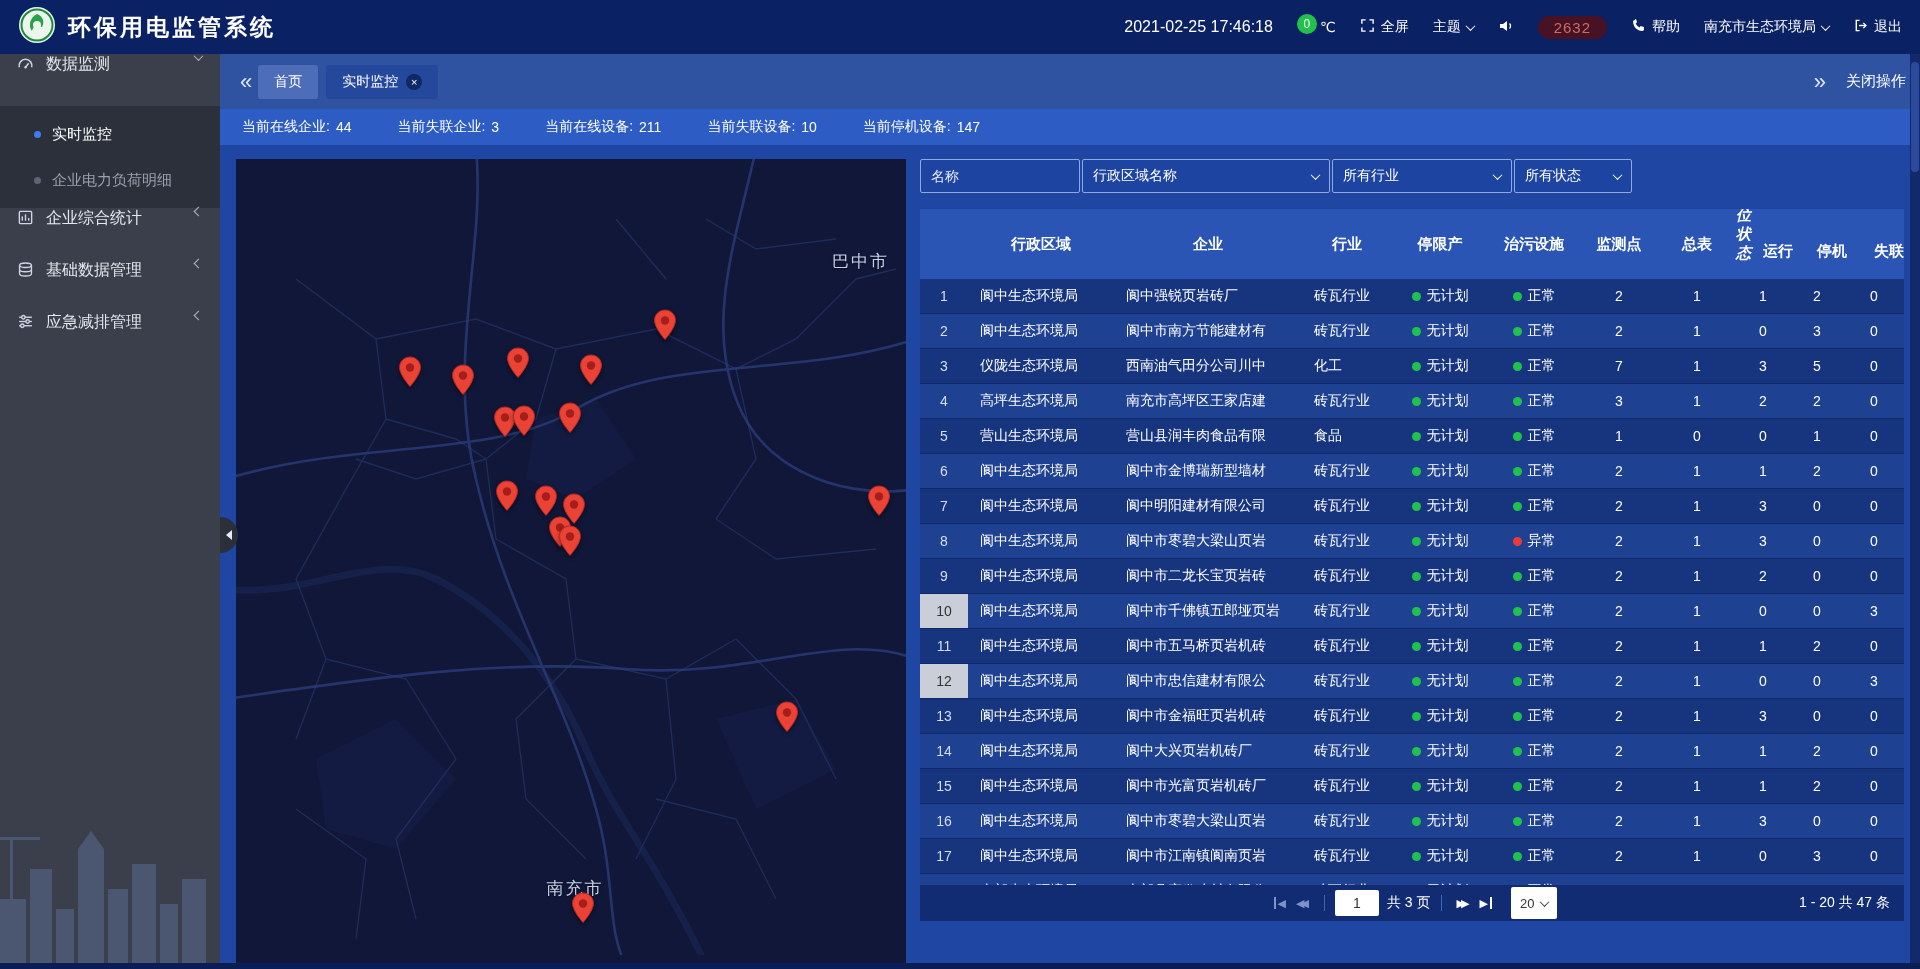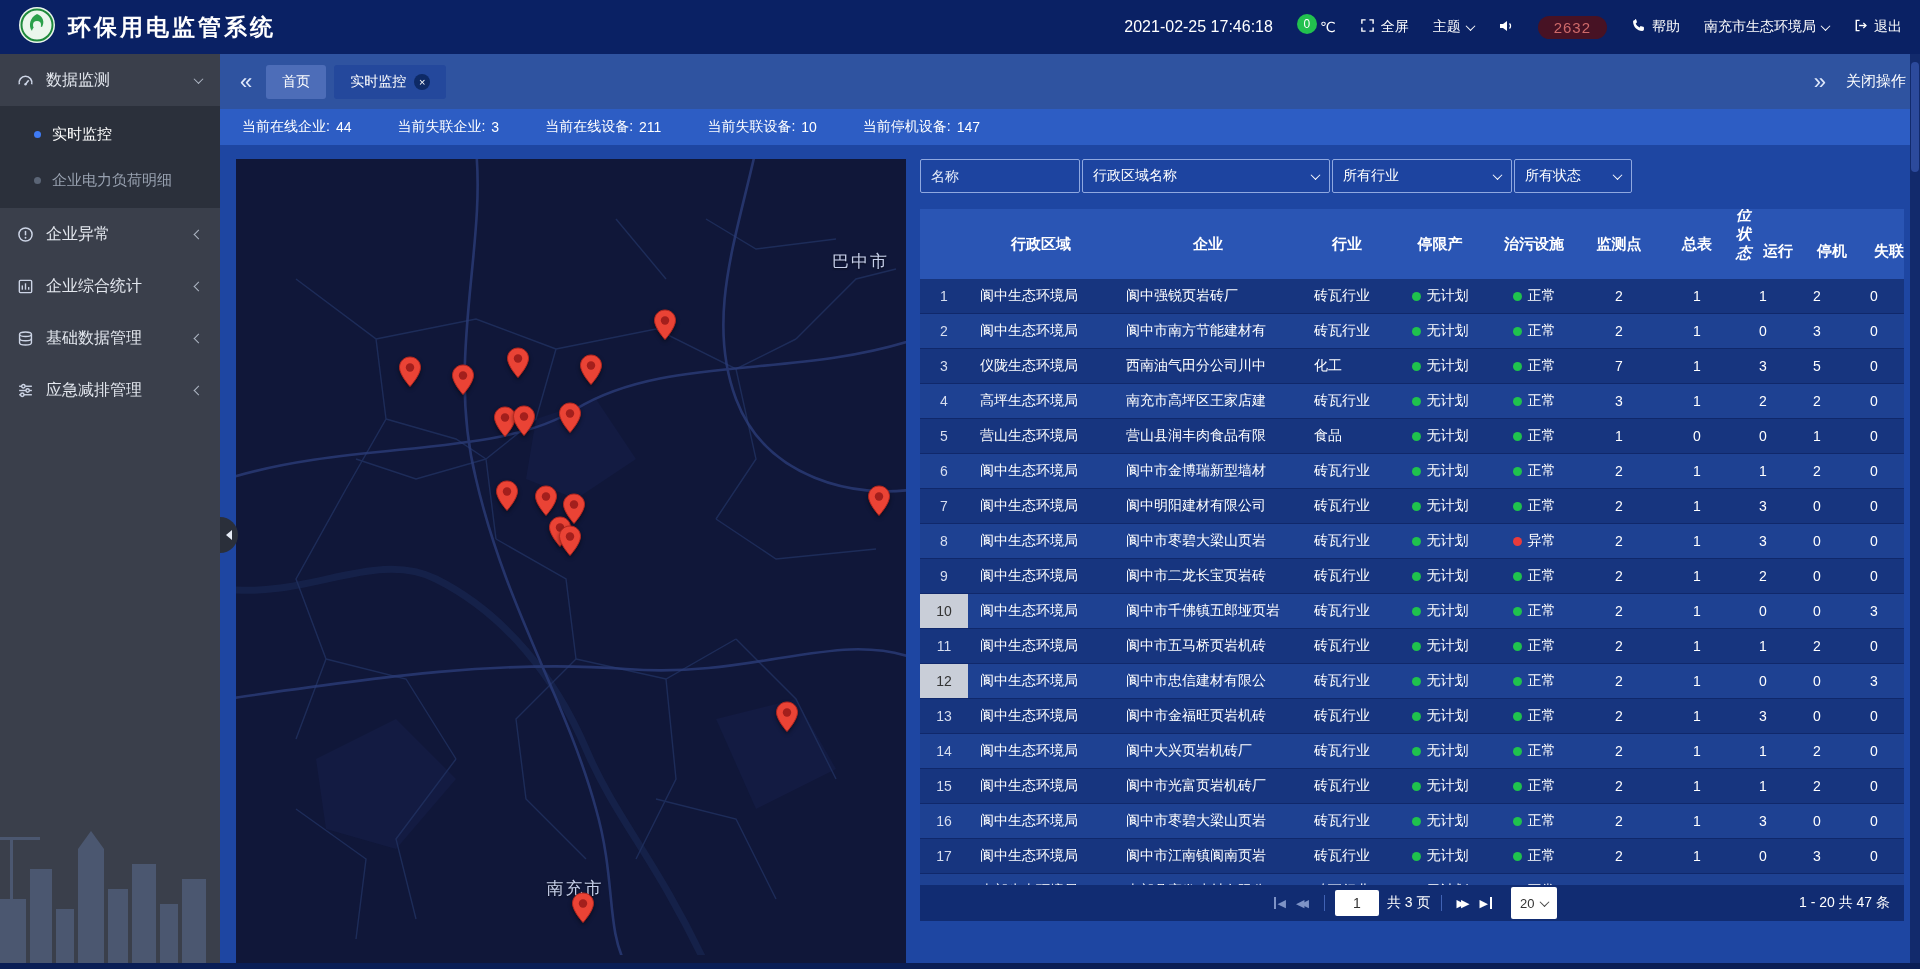--- a/index.html
+++ b/index.html
@@ -23,7 +23,7 @@
 
   
   .sidebar{position:absolute;top:54px;left:0;width:220px;bottom:0;background:#3a3f4b;z-index:30;overflow:hidden}
-  .menu-group{height:52px;display:flex;align-items:center;padding:0 16px;gap:12px;color:#e3e7ee;font-size:16px;cursor:pointer}
+  .menu-group{height:52px;display:flex;align-items:flex-start;padding:0 16px;gap:12px;color:#e3e7ee;font-size:16px;cursor:pointer}
   .menu-group .mi-label{flex:1}
   .mi-icon{width:18px;height:18px;display:flex;align-items:center;justify-content:center}
   .mi-chev{color:#aeb6c4;margin-right:2px}

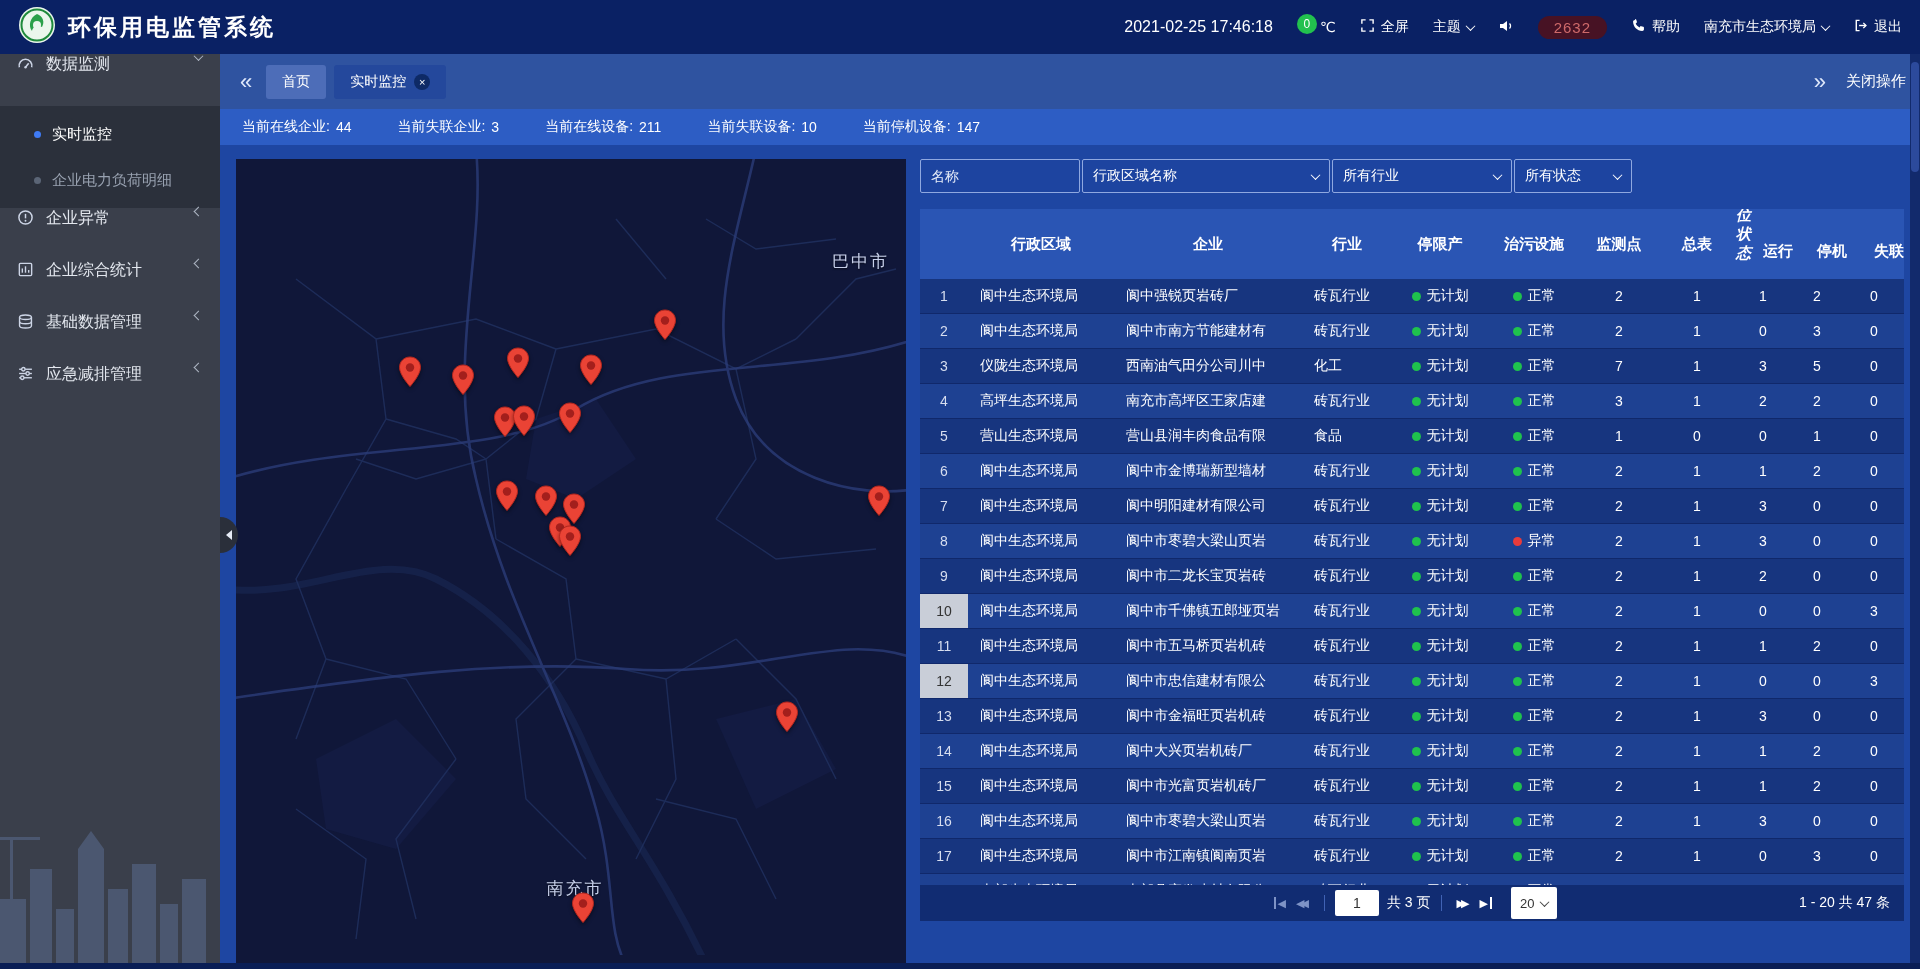--- a/index.html
+++ b/index.html
@@ -37,7 +37,7 @@
   
   .tabbar{position:absolute;top:54px;left:220px;right:0;height:55px;background:#2f53a0;display:flex;align-items:center;padding:0 14px;z-index:10}
   .tab-scroll{font-size:22px;color:#dfe8fb;cursor:pointer;padding:0 6px;line-height:1}
-  .tabs-container{display:flex;align-items:center;gap:8px;margin-left:8px;flex:1}
+  .tabs-container{display:flex;align-items:center;gap:8px;flex:1}
   .tab{height:34px;display:flex;align-items:center;gap:8px;padding:0 16px;border-radius:3px;background:#4d6db8;font-size:14px;cursor:pointer}
   .tab.active{background:#24489c}
   .tab-close{width:16px;height:16px;border-radius:50%;background:#0e2a66;color:#fff;font-size:11px;display:flex;align-items:center;justify-content:center;cursor:pointer}

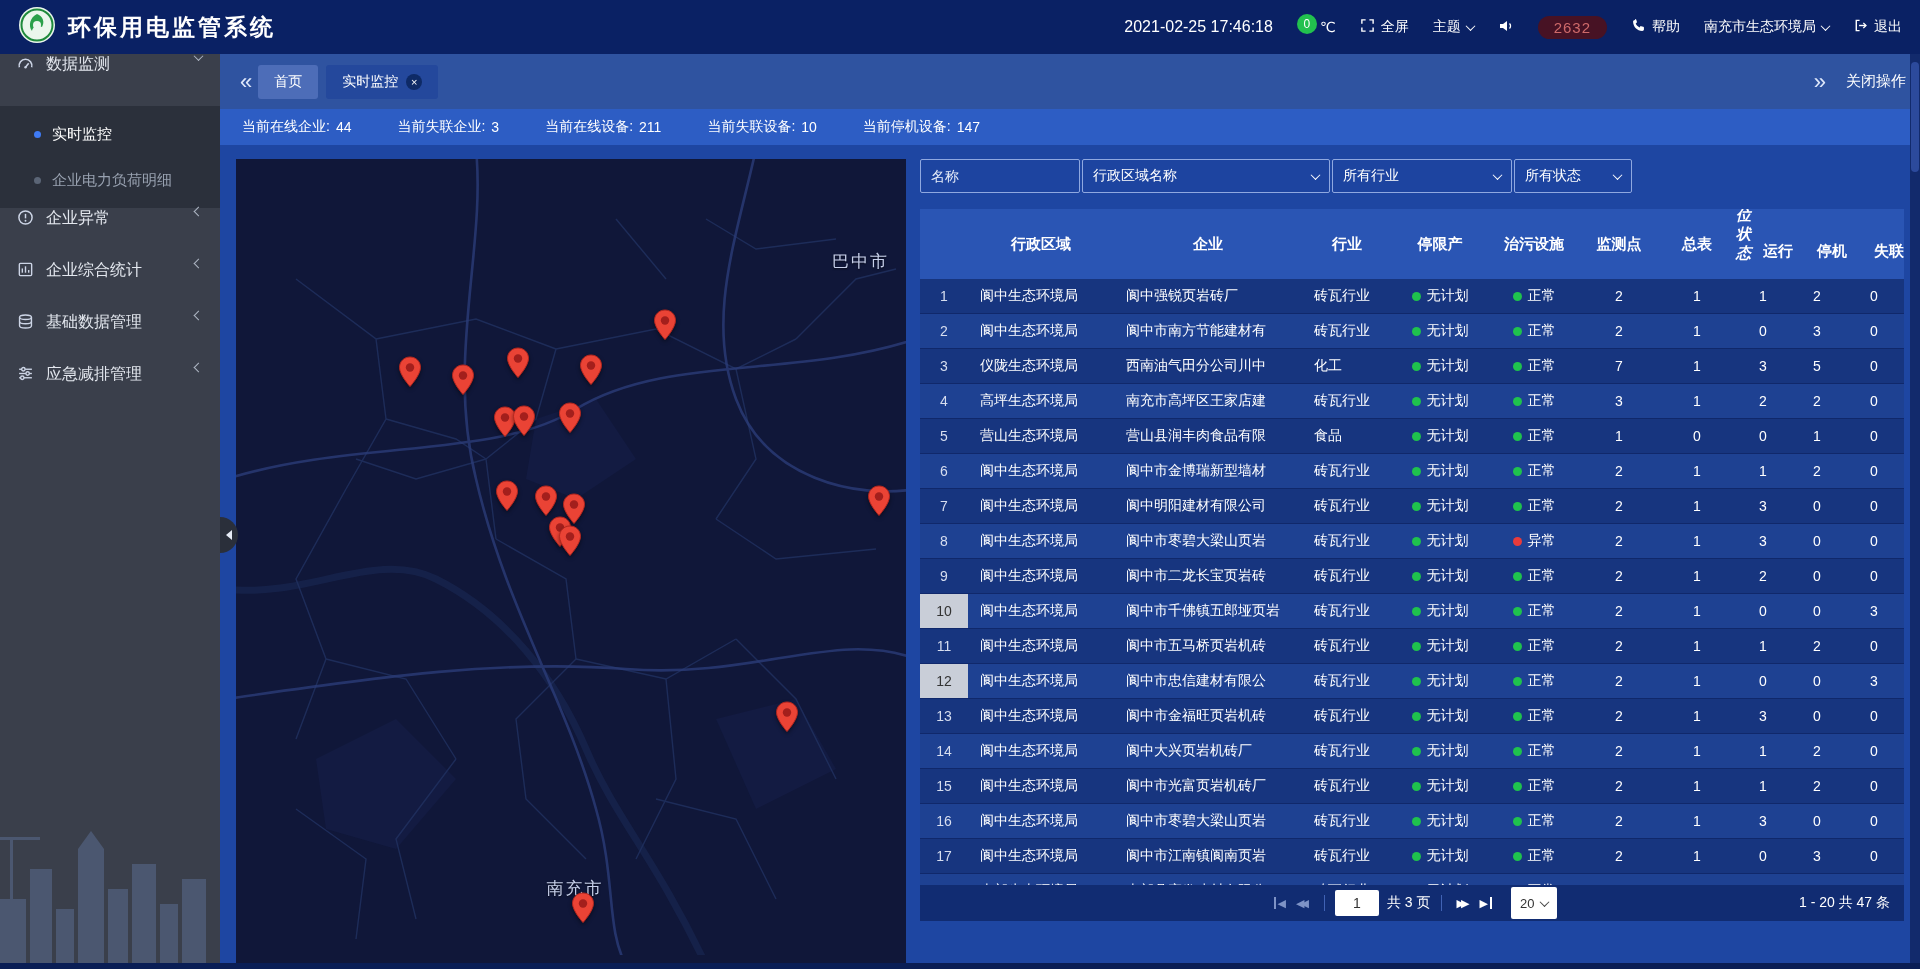--- a/index.html
+++ b/index.html
@@ -192,17 +192,6 @@
       <div class="menu-group">
         <span class="mi-icon">
           <svg viewBox="0 0 16 16" width="17" height="17">
-            <circle cx="8" cy="8" r="6.2" fill="none" stroke="#cdd5e6" stroke-width="1.4"></circle>
-            <line x1="8" y1="4.6" x2="8" y2="8.8" stroke="#cdd5e6" stroke-width="1.4"></line>
-            <circle cx="8" cy="11" r="0.9" fill="#cdd5e6"></circle>
-          </svg>
-        </span>
-        <span class="mi-label">企业异常</span>
-        <span class="mi-chev chev chev-left"></span>
-      </div>
-      <div class="menu-group">
-        <span class="mi-icon">
-          <svg viewBox="0 0 16 16" width="17" height="17">
             <rect x="2.2" y="2.2" width="11.6" height="11.6" rx="1" fill="none" stroke="#cdd5e6" stroke-width="1.3"></rect>
             <line x1="5" y1="11" x2="5" y2="7" stroke="#cdd5e6" stroke-width="1.3"></line>
             <line x1="8" y1="11" x2="8" y2="5" stroke="#cdd5e6" stroke-width="1.3"></line>

